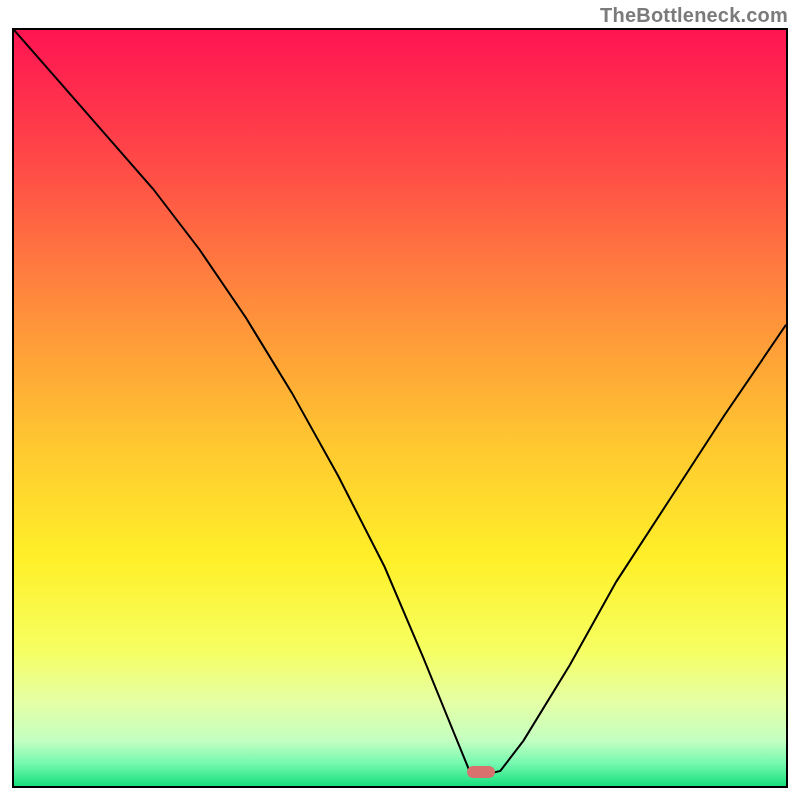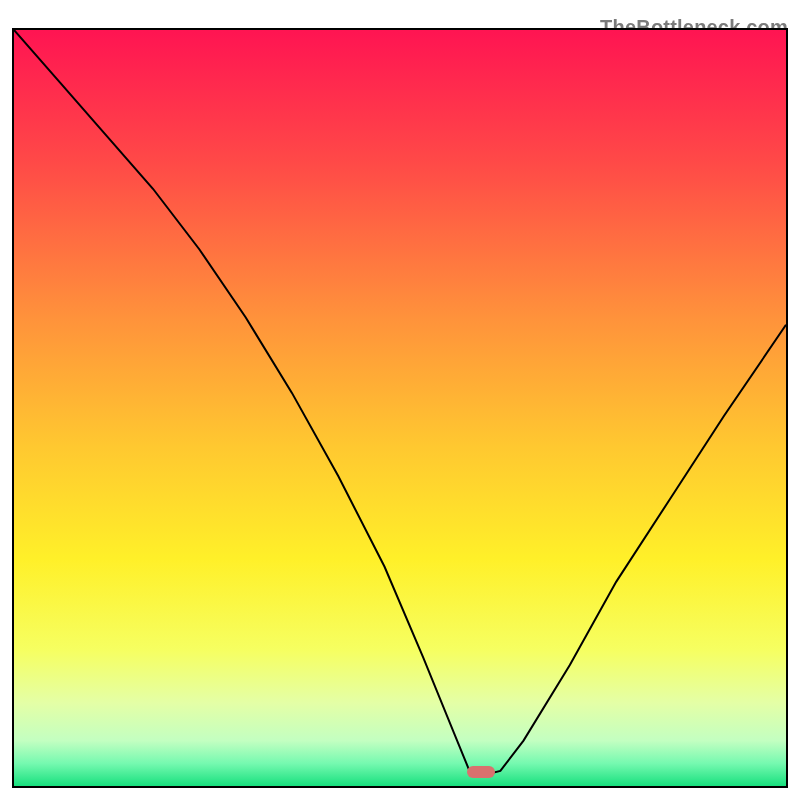--- a/index.html
+++ b/index.html
@@ -44,7 +44,7 @@
   }
   .watermark {
     position: absolute;
-    top: 16px;
+    top: 4px;
     right: 12px;
     font-size: 20px;
     font-weight: bold;

